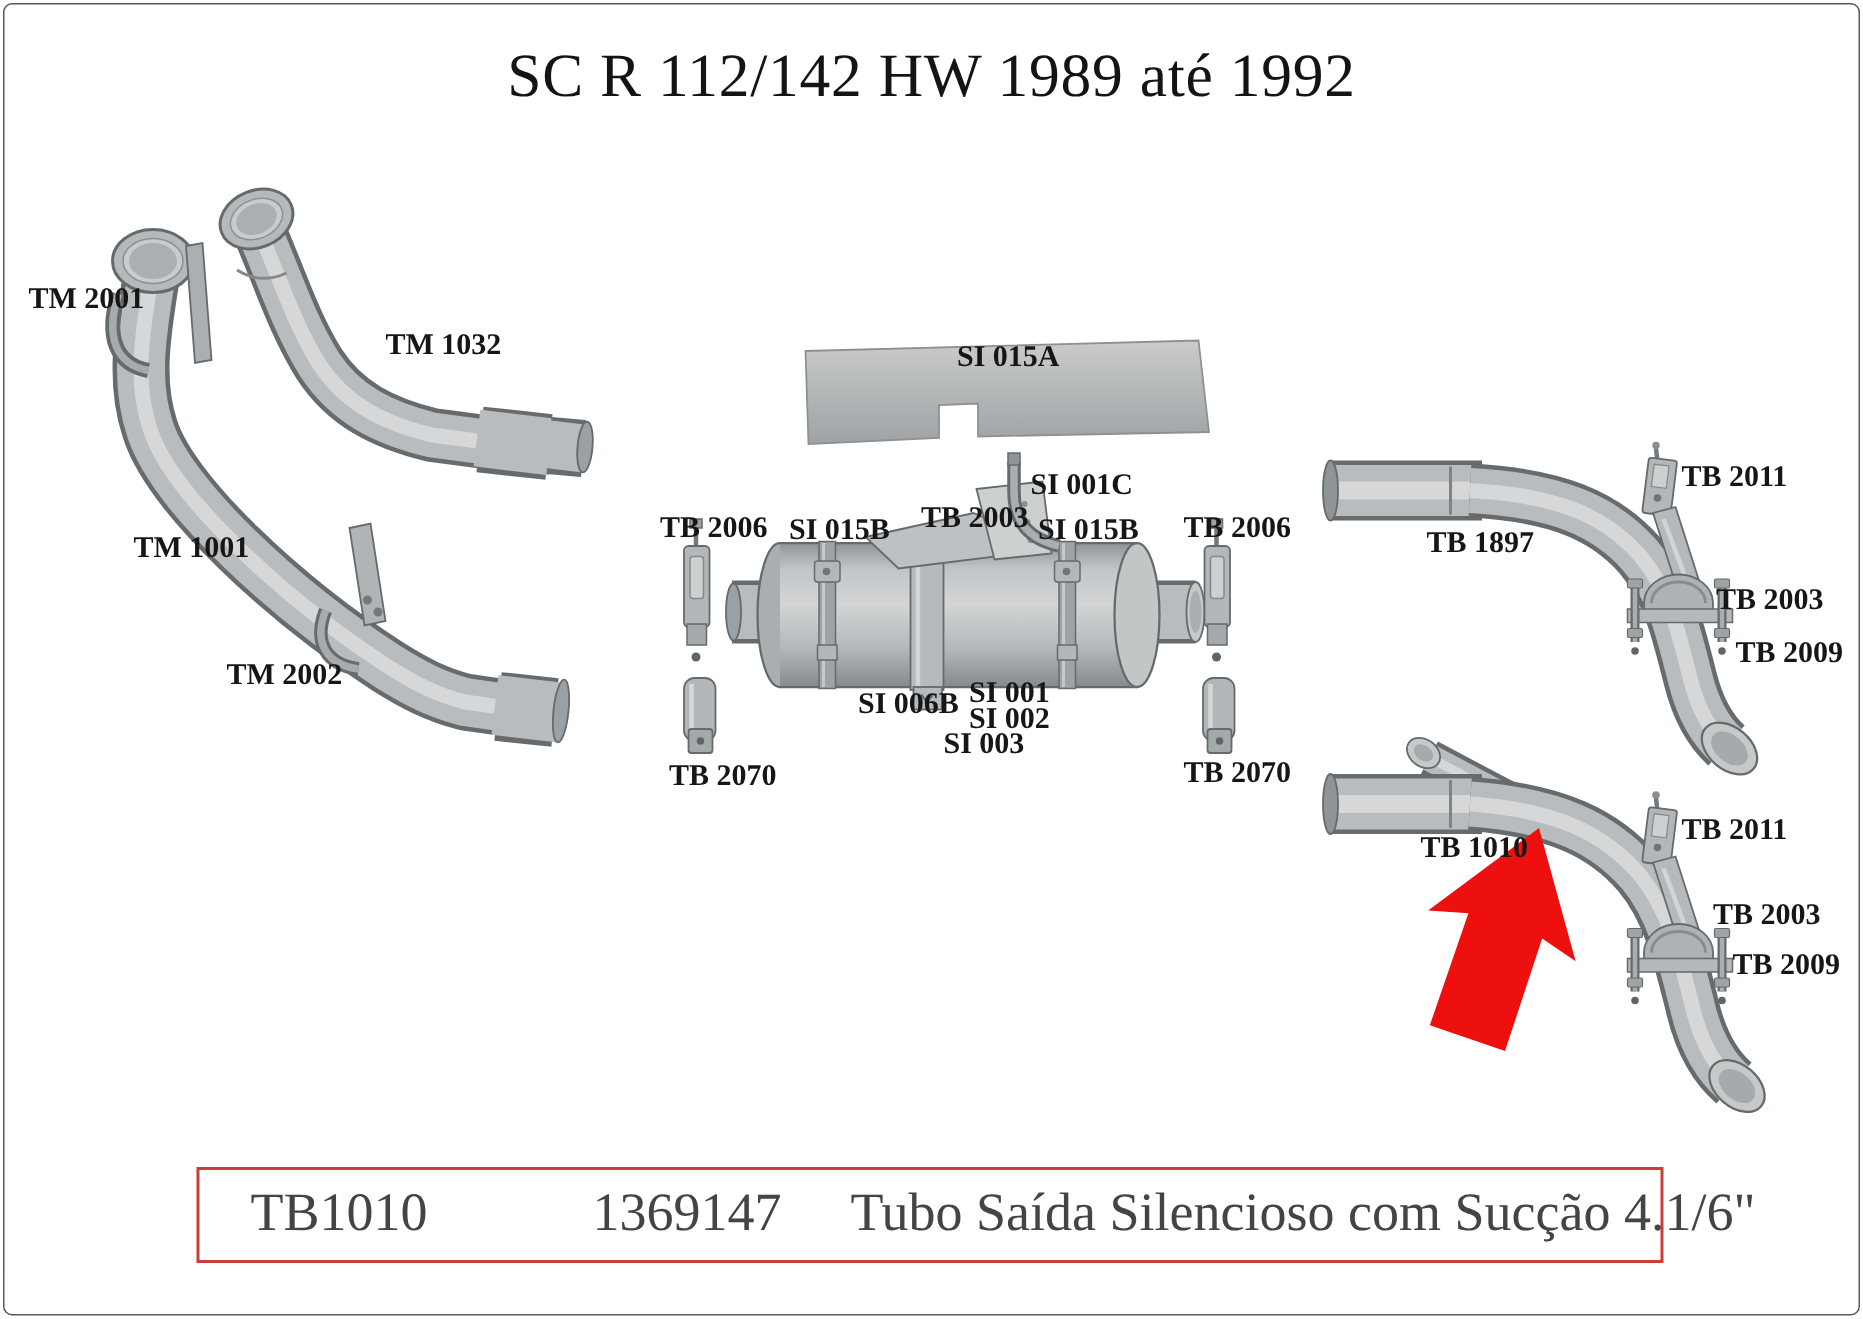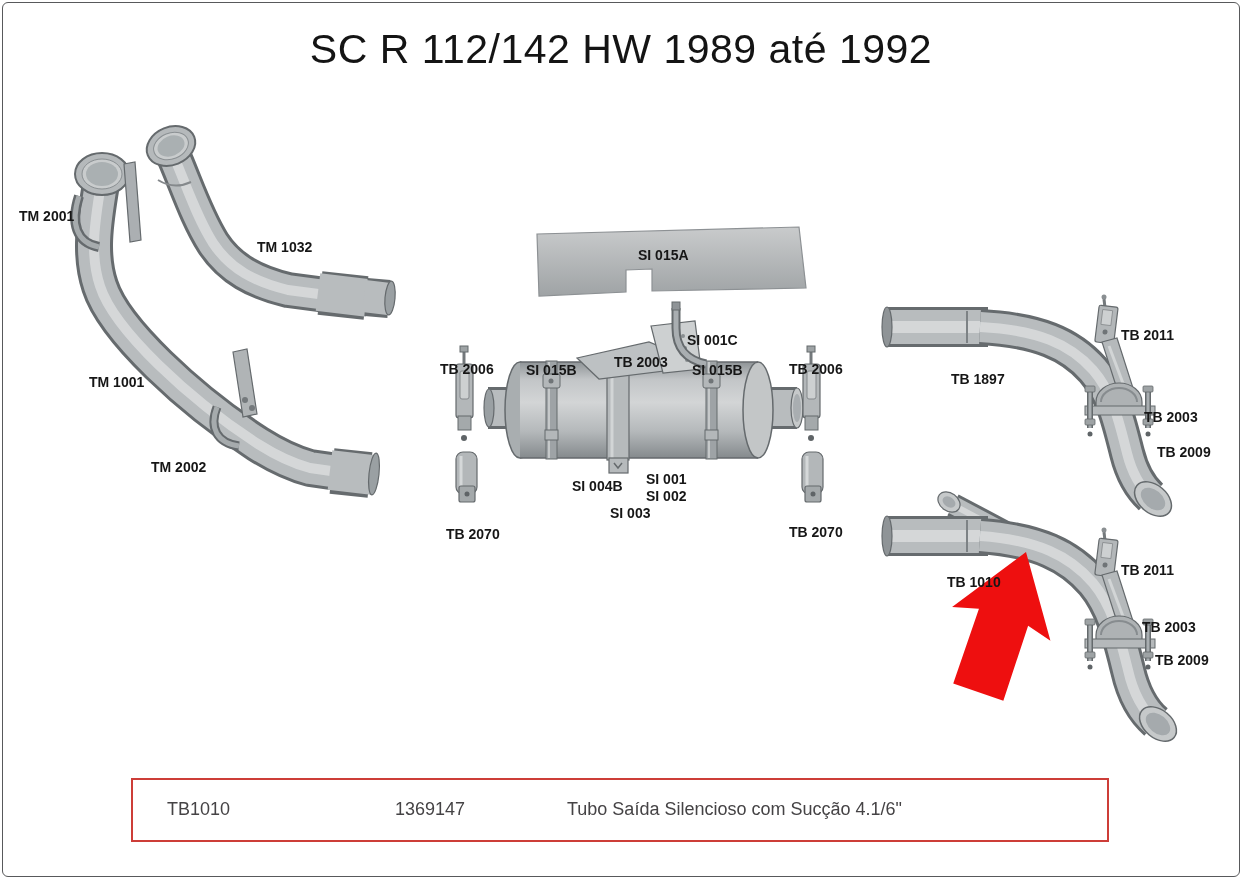--- a/index.html
+++ b/index.html
@@ -5,7 +5,7 @@
   html,body{margin:0;padding:0;background:#ffffff;}
   .page{
     position:relative;width:1242px;height:879px;background:#fff;
-    font-family:Liberation Sans, sans-serif;overflow:hidden;
+    font-family:Liberation Serif, serif;overflow:hidden;
   }
   .frame{position:absolute;inset:2px;border:1px solid #58595b;border-radius:6px;pointer-events:none;}
   .title{

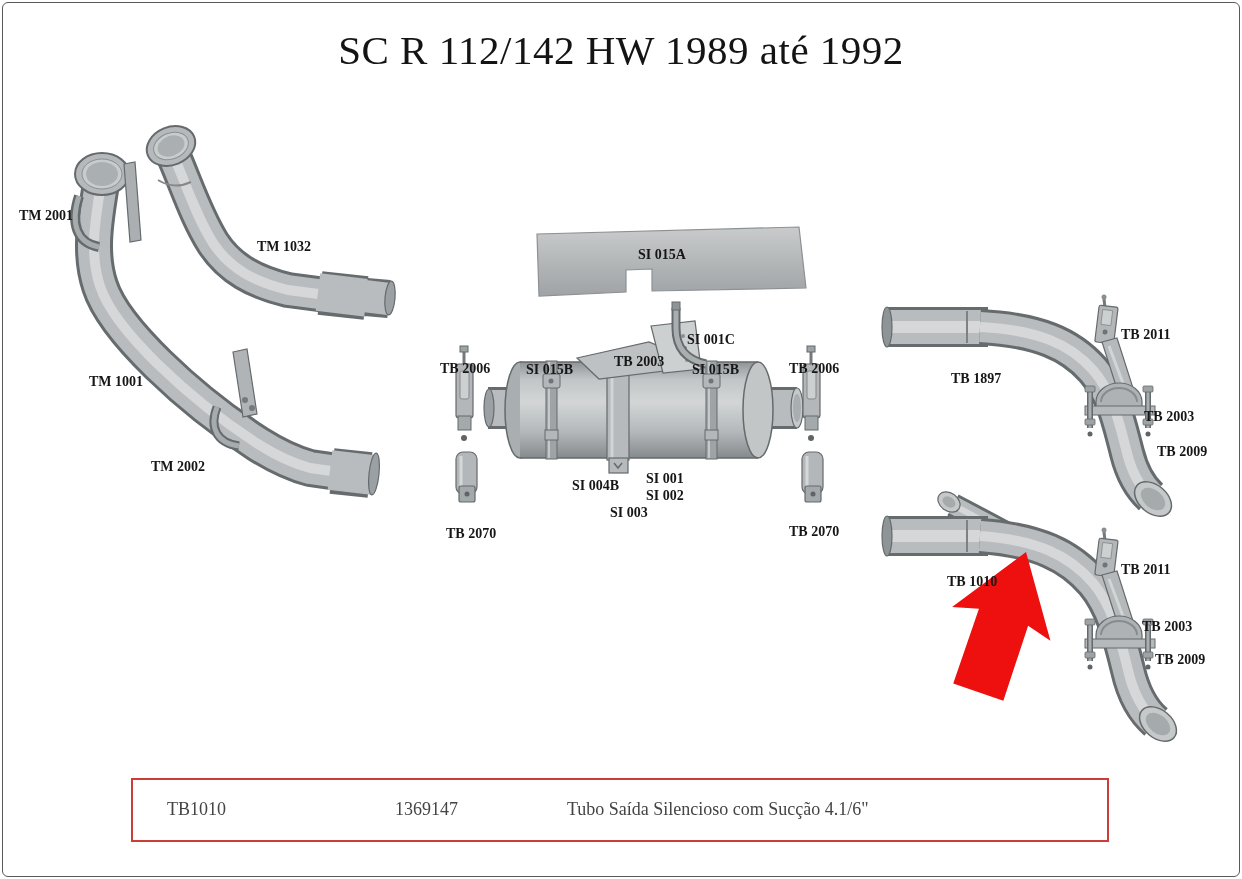--- a/index.html
+++ b/index.html
@@ -17,7 +17,7 @@
   .b{fill:none;stroke:#b8bcbe;stroke-linejoin:round;}
   .h{fill:none;stroke:#d9dcdd;stroke-linejoin:round;opacity:.85;}
   .plabel{
-    position:absolute;font-size:14px;font-weight:bold;color:#161616;white-space:nowrap;margin-top:20px;
+    position:absolute;font-size:20px;font-weight:bold;color:#161616;white-space:nowrap;
   }
   .ptable{
     position:absolute;left:131px;top:778px;width:978px;height:64px;

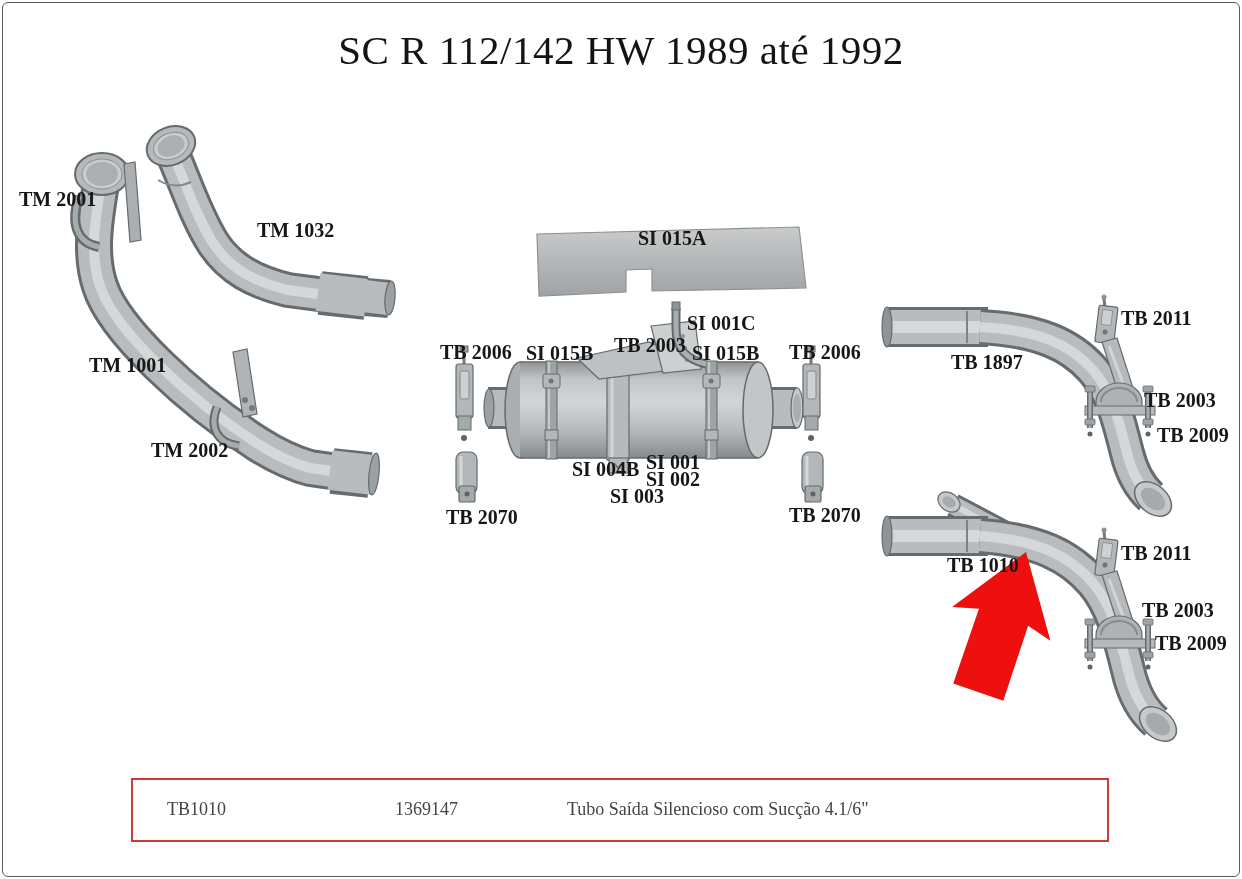--- a/index.html
+++ b/index.html
@@ -262,7 +262,7 @@
   <div class="plabel" style="left:526px;top:342px">SI 015B</div>
   <div class="plabel" style="left:692px;top:342px">SI 015B</div>
   <div class="plabel" style="left:789px;top:341px">TB 2006</div>
-  <div class="plabel" style="left:572px;top:458px">SI 004B</div>
+  <div class="plabel" style="left:572px;top:458px">SI 006B</div>
   <div class="plabel" style="left:646px;top:451px">SI 001</div>
   <div class="plabel" style="left:646px;top:468px">SI 002</div>
   <div class="plabel" style="left:610px;top:485px">SI 003</div>

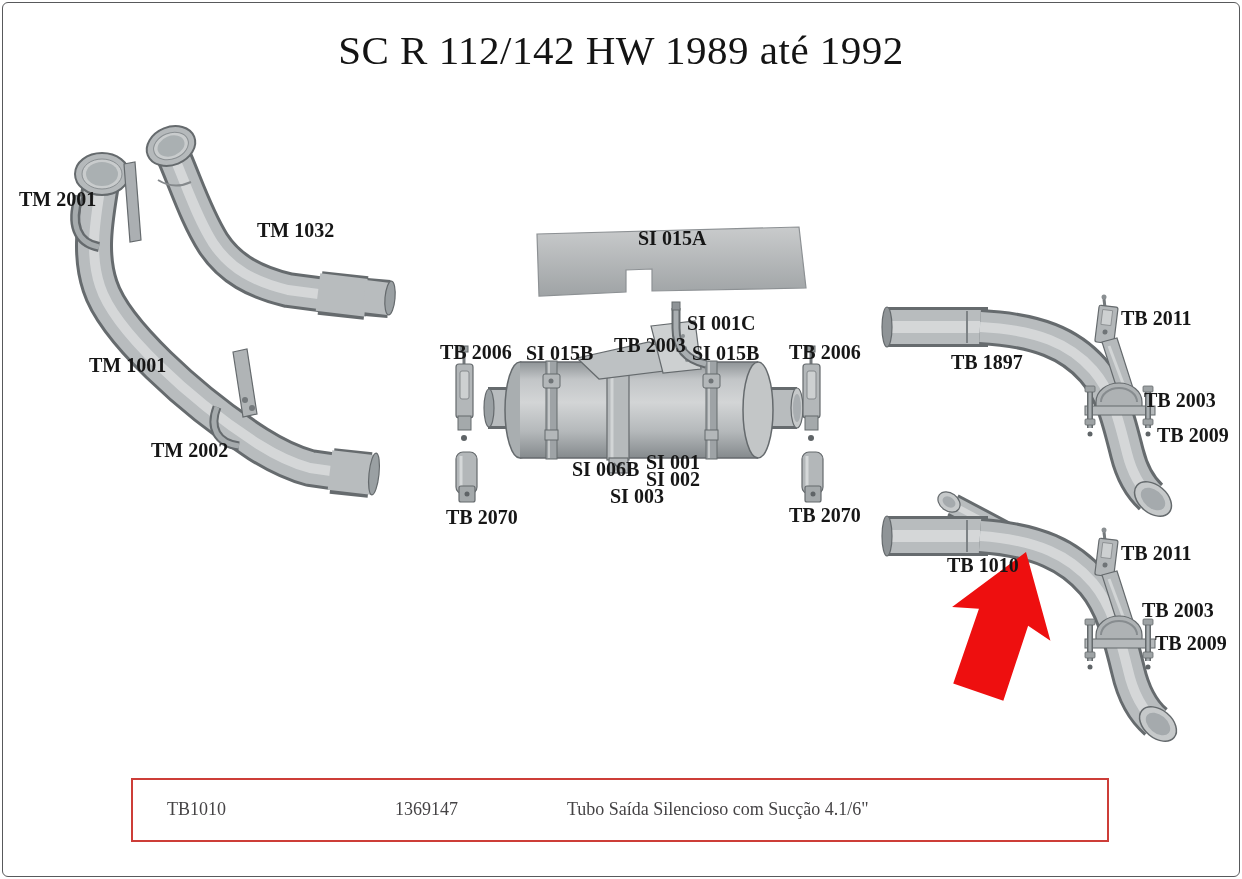--- a/index.html
+++ b/index.html
@@ -265,7 +265,7 @@
   <div class="plabel" style="left:572px;top:458px">SI 006B</div>
   <div class="plabel" style="left:646px;top:451px">SI 001</div>
   <div class="plabel" style="left:646px;top:468px">SI 002</div>
-  <div class="plabel" style="left:610px;top:485px">SI 003</div>
+  <div class="plabel" style="left:629px;top:485px">SI 003</div>
   <div class="plabel" style="left:446px;top:506px">TB 2070</div>
   <div class="plabel" style="left:789px;top:504px">TB 2070</div>
   <div class="plabel" style="left:951px;top:351px">TB 1897</div>

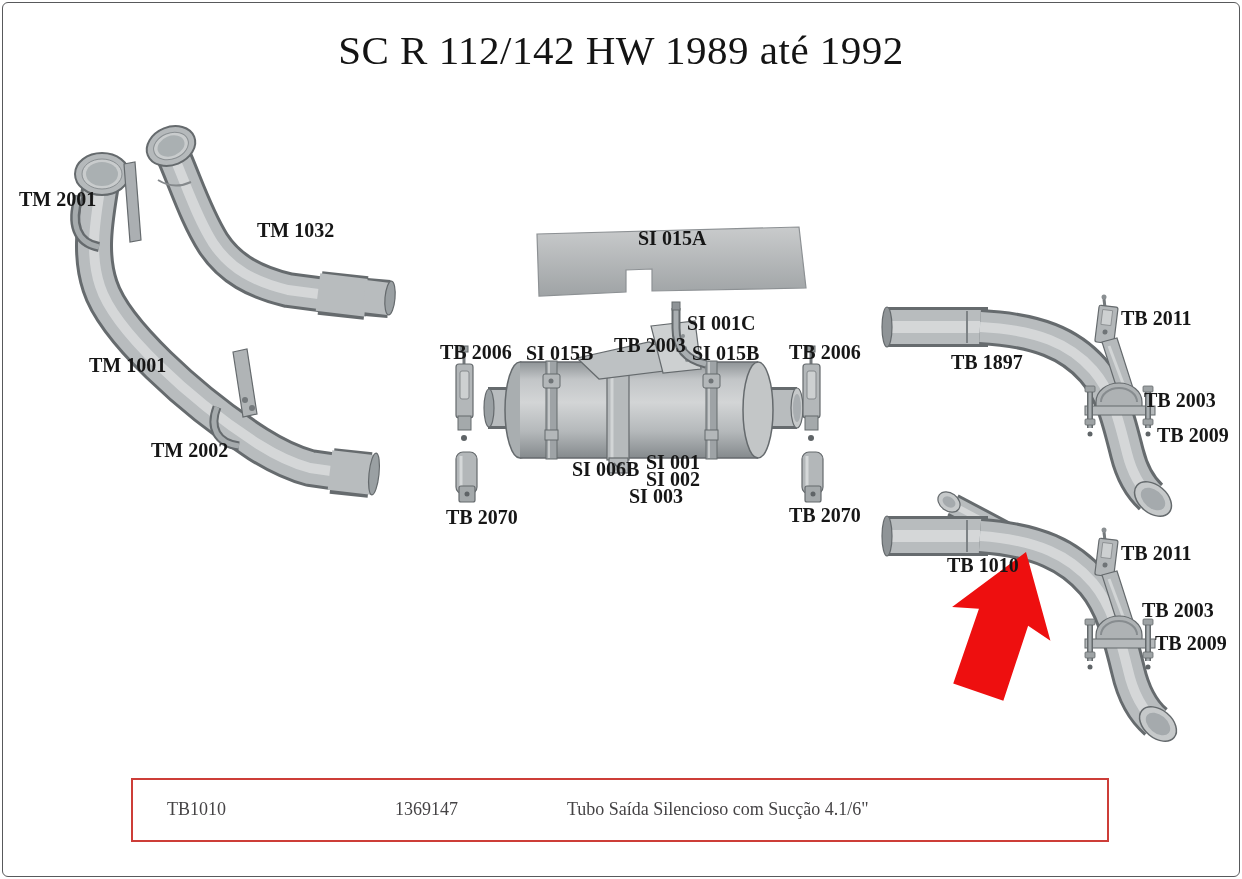--- a/index.html
+++ b/index.html
@@ -23,7 +23,7 @@
     position:absolute;left:131px;top:778px;width:978px;height:64px;
     border:2px solid #cd3d38;box-sizing:border-box;background:#fff;
   }
-  .ptable span{position:absolute;top:50%;transform:translateY(-54%);font-size:18px;color:#454345;white-space:nowrap;}
+  .ptable span{position:absolute;top:50%;transform:translateY(-54%);font-size:36px;color:#454345;white-space:nowrap;}
   .ptable .code{left:34px;}
   .ptable .num{left:262px;}
   .ptable .desc{left:434px;}

